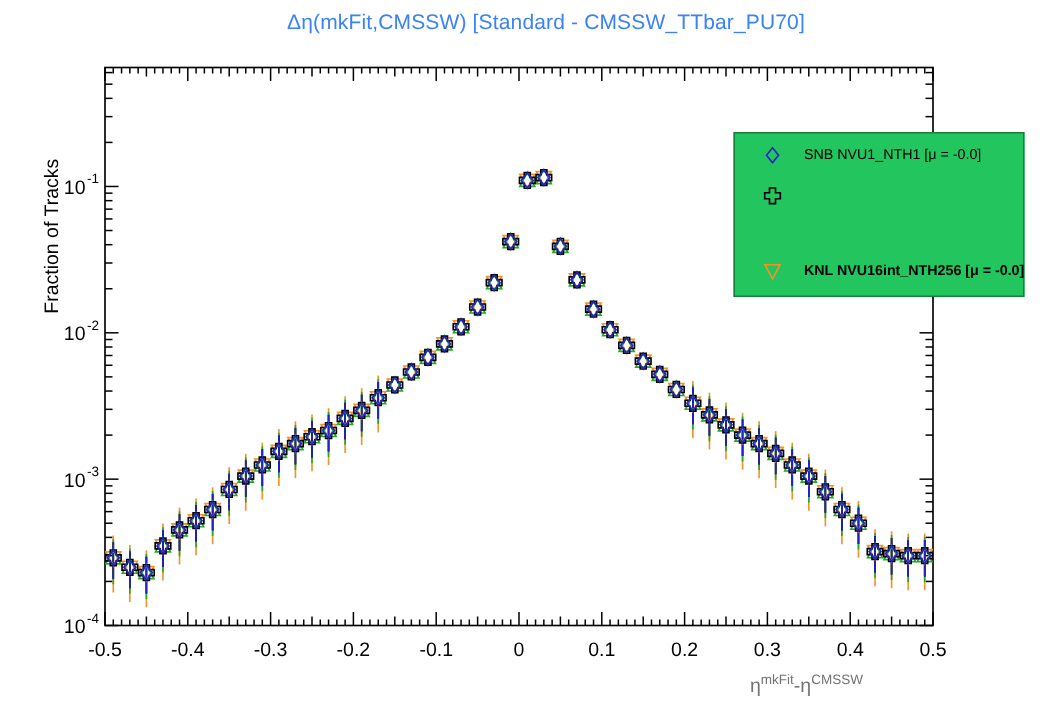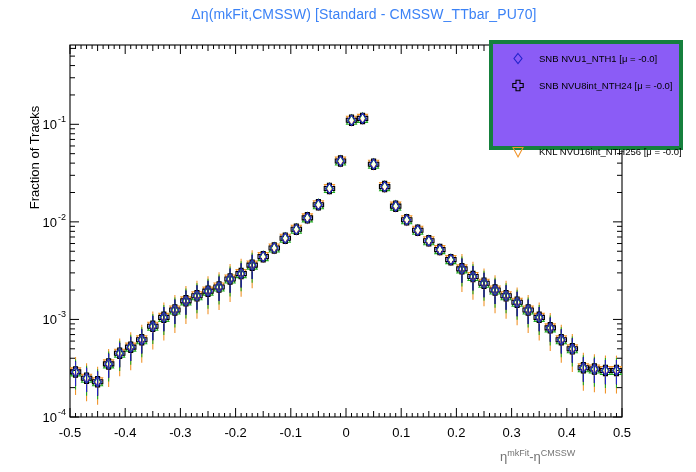--- a/index.html
+++ b/index.html
@@ -16,7 +16,7 @@
   .xtl{font-size:13px;fill:#000;text-anchor:middle;font-family:"Liberation Sans",sans-serif;}
   .ytl{font-size:13px;fill:#000;text-anchor:end;font-family:"Liberation Sans",sans-serif;}
   .ytlsup{font-size:9px;fill:#000;font-family:"Liberation Sans",sans-serif;}
-  #legend{position:absolute;border:4px solid #15803d;background:#8b5cf6;box-sizing:border-box;}
+  #legend{position:absolute;border:1px solid #15803d;background:#22c55e;box-sizing:border-box;margin-top:48px;}
   .legrow{position:absolute;left:0;width:100%;height:27px;}
   .legmk{position:absolute;left:8px;top:0;width:34px;height:27px;}
   .legtx{position:absolute;left:46px;top:0;height:27px;line-height:27px;

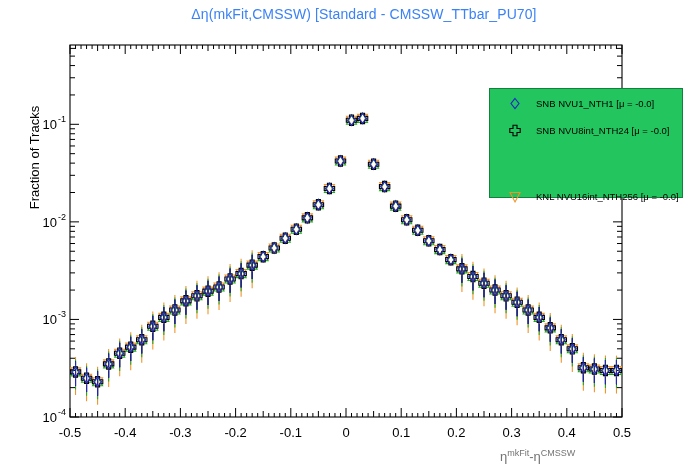--- a/index.html
+++ b/index.html
@@ -700,7 +700,6 @@
             </g>
           </svg>
         </div>
-        <div class="legtx">SNB NVU8int_NTH24 [μ = -0.0]</div>
       </div>
       <div class="legrow" style="top: 94px;">
         <div class="legmk">

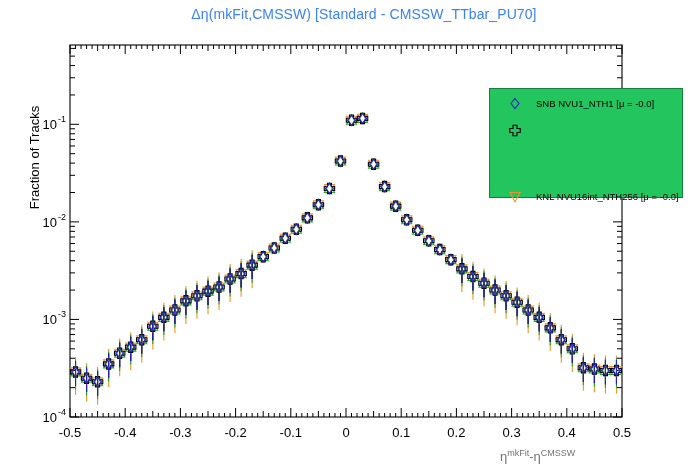--- a/index.html
+++ b/index.html
@@ -701,7 +701,7 @@
           </svg>
         </div>
       </div>
-      <div class="legrow" style="top: 94px;">
+      <div class="legrow" style="top: 78px; font-weight: bold;">
         <div class="legmk">
           <svg width="34" height="27">
             <g>

